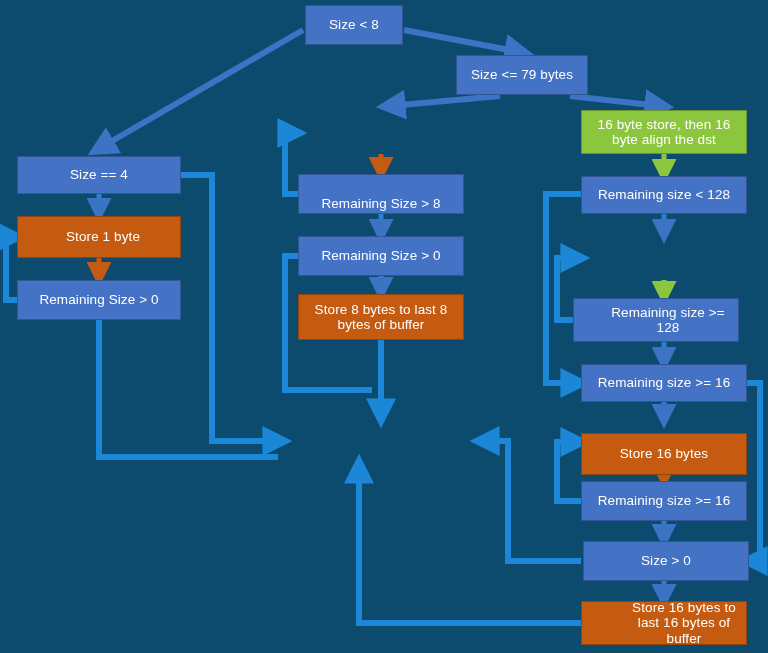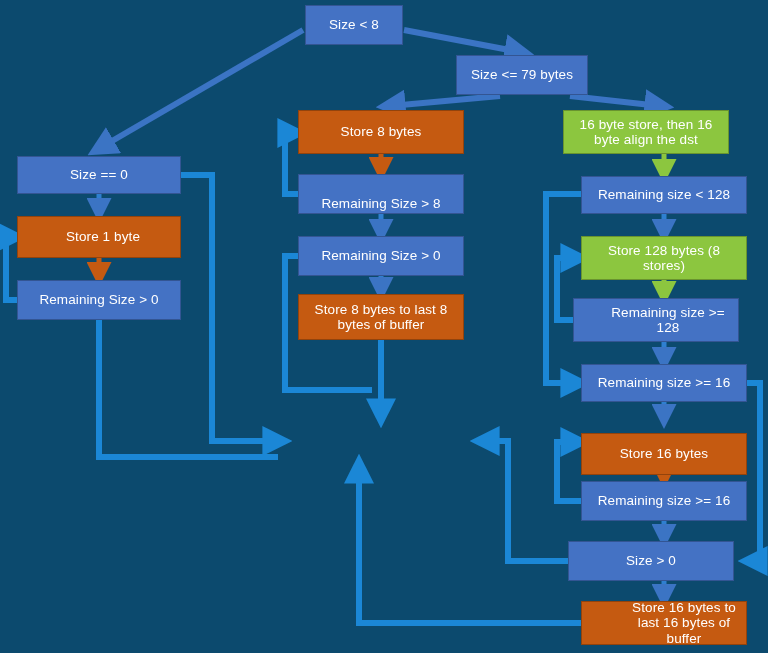--- a/index.html
+++ b/index.html
@@ -169,9 +169,6 @@
   <div class="node blue" style="left:456px;top:55px;width:132px;height:40px;justify-content:flex-end;">
     <span class="lbl">Size &lt;= 79 bytes</span>
   </div>
-  <div class="node orange" style="left:298px;top:110px;width:166px;height:44px;">
-    <span class="lbl">Store 8 bytes</span>
-  </div>
   <div class="node green" style="left:563px;top:110px;width:166px;height:44px;">
     <span class="lbl">16 byte store, then 16 byte align the dst</span>
   </div>

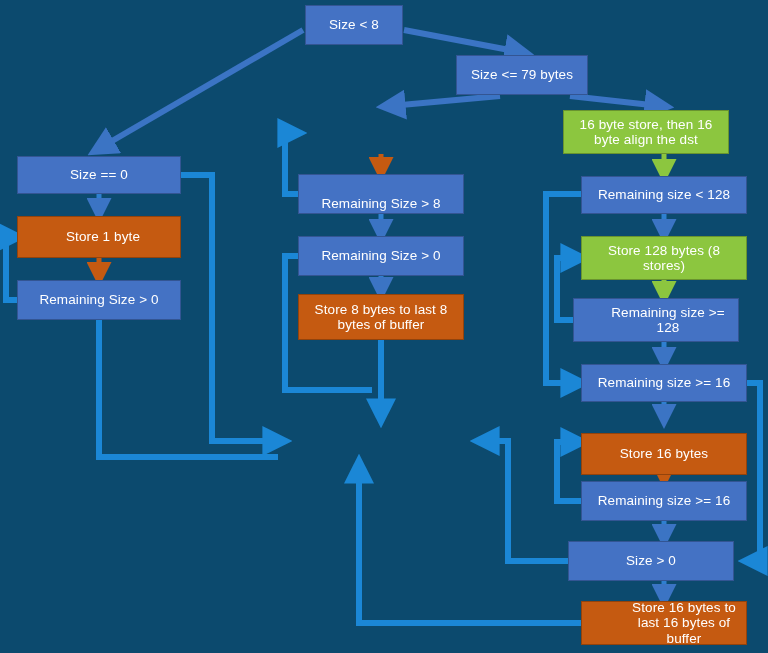--- a/index.html
+++ b/index.html
@@ -169,7 +169,7 @@
   <div class="node blue" style="left:456px;top:55px;width:132px;height:40px;justify-content:flex-end;">
     <span class="lbl">Size &lt;= 79 bytes</span>
   </div>
-  <div class="node green" style="left:563px;top:110px;width:166px;height:44px;">
+  <div class="node green" style="left:581px;top:110px;width:166px;height:44px;">
     <span class="lbl">16 byte store, then 16 byte align the dst</span>
   </div>
   <div class="node blue" style="left:17px;top:156px;width:164px;height:38px;">

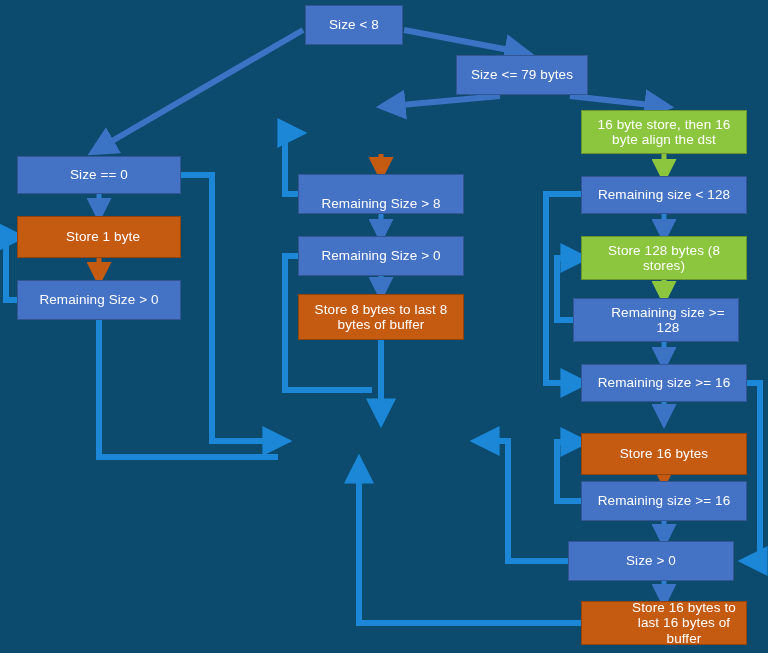--- a/index.html
+++ b/index.html
@@ -173,7 +173,7 @@
     <span class="lbl">16 byte store, then 16 byte align the dst</span>
   </div>
   <div class="node blue" style="left:17px;top:156px;width:164px;height:38px;">
-    <span class="lbl">Size == 0</span>
+    <span class="lbl">Size == 4</span>
   </div>
   <div class="node blue" style="left:298px;top:174px;width:166px;height:40px;align-items:flex-end;">
     <span class="lbl">Remaining Size &gt; 8</span>

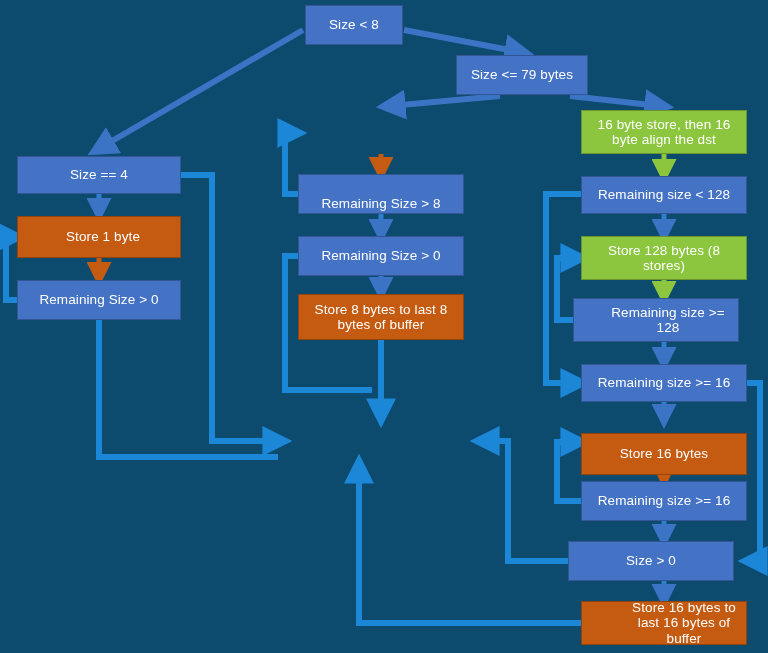--- a/index.html
+++ b/index.html
@@ -184,9 +184,6 @@
   <div class="node orange" style="left:17px;top:216px;width:164px;height:42px;padding-left:12px;">
     <span class="lbl">Store 1 byte</span>
   </div>
-  <div class="node green" style="left:581px;top:236px;width:166px;height:44px;">
-    <span class="lbl">Store 128 bytes (8 stores)</span>
-  </div>
   <div class="node blue" style="left:298px;top:236px;width:166px;height:40px;">
     <span class="lbl">Remaining Size &gt; 0</span>
   </div>

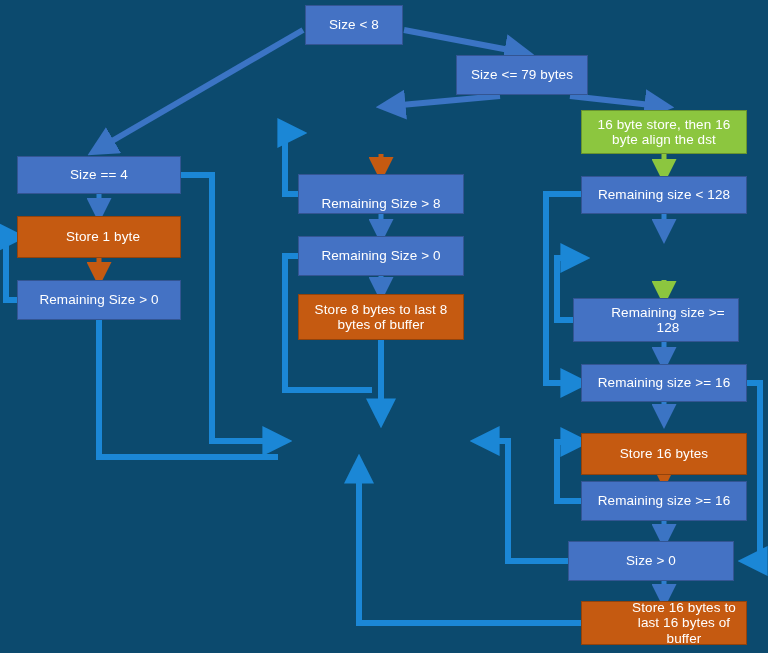--- a/index.html
+++ b/index.html
@@ -205,7 +205,7 @@
   <div class="node blue" style="left:581px;top:481px;width:166px;height:40px;">
     <span class="lbl">Remaining size &gt;= 16</span>
   </div>
-  <div class="node blue" style="left:568px;top:541px;width:166px;height:40px;">
+  <div class="node blue" style="left:583px;top:541px;width:166px;height:40px;">
     <span class="lbl">Size &gt; 0</span>
   </div>
   <div class="node orange" style="left:581px;top:601px;width:166px;height:44px;padding-left:44px;">

